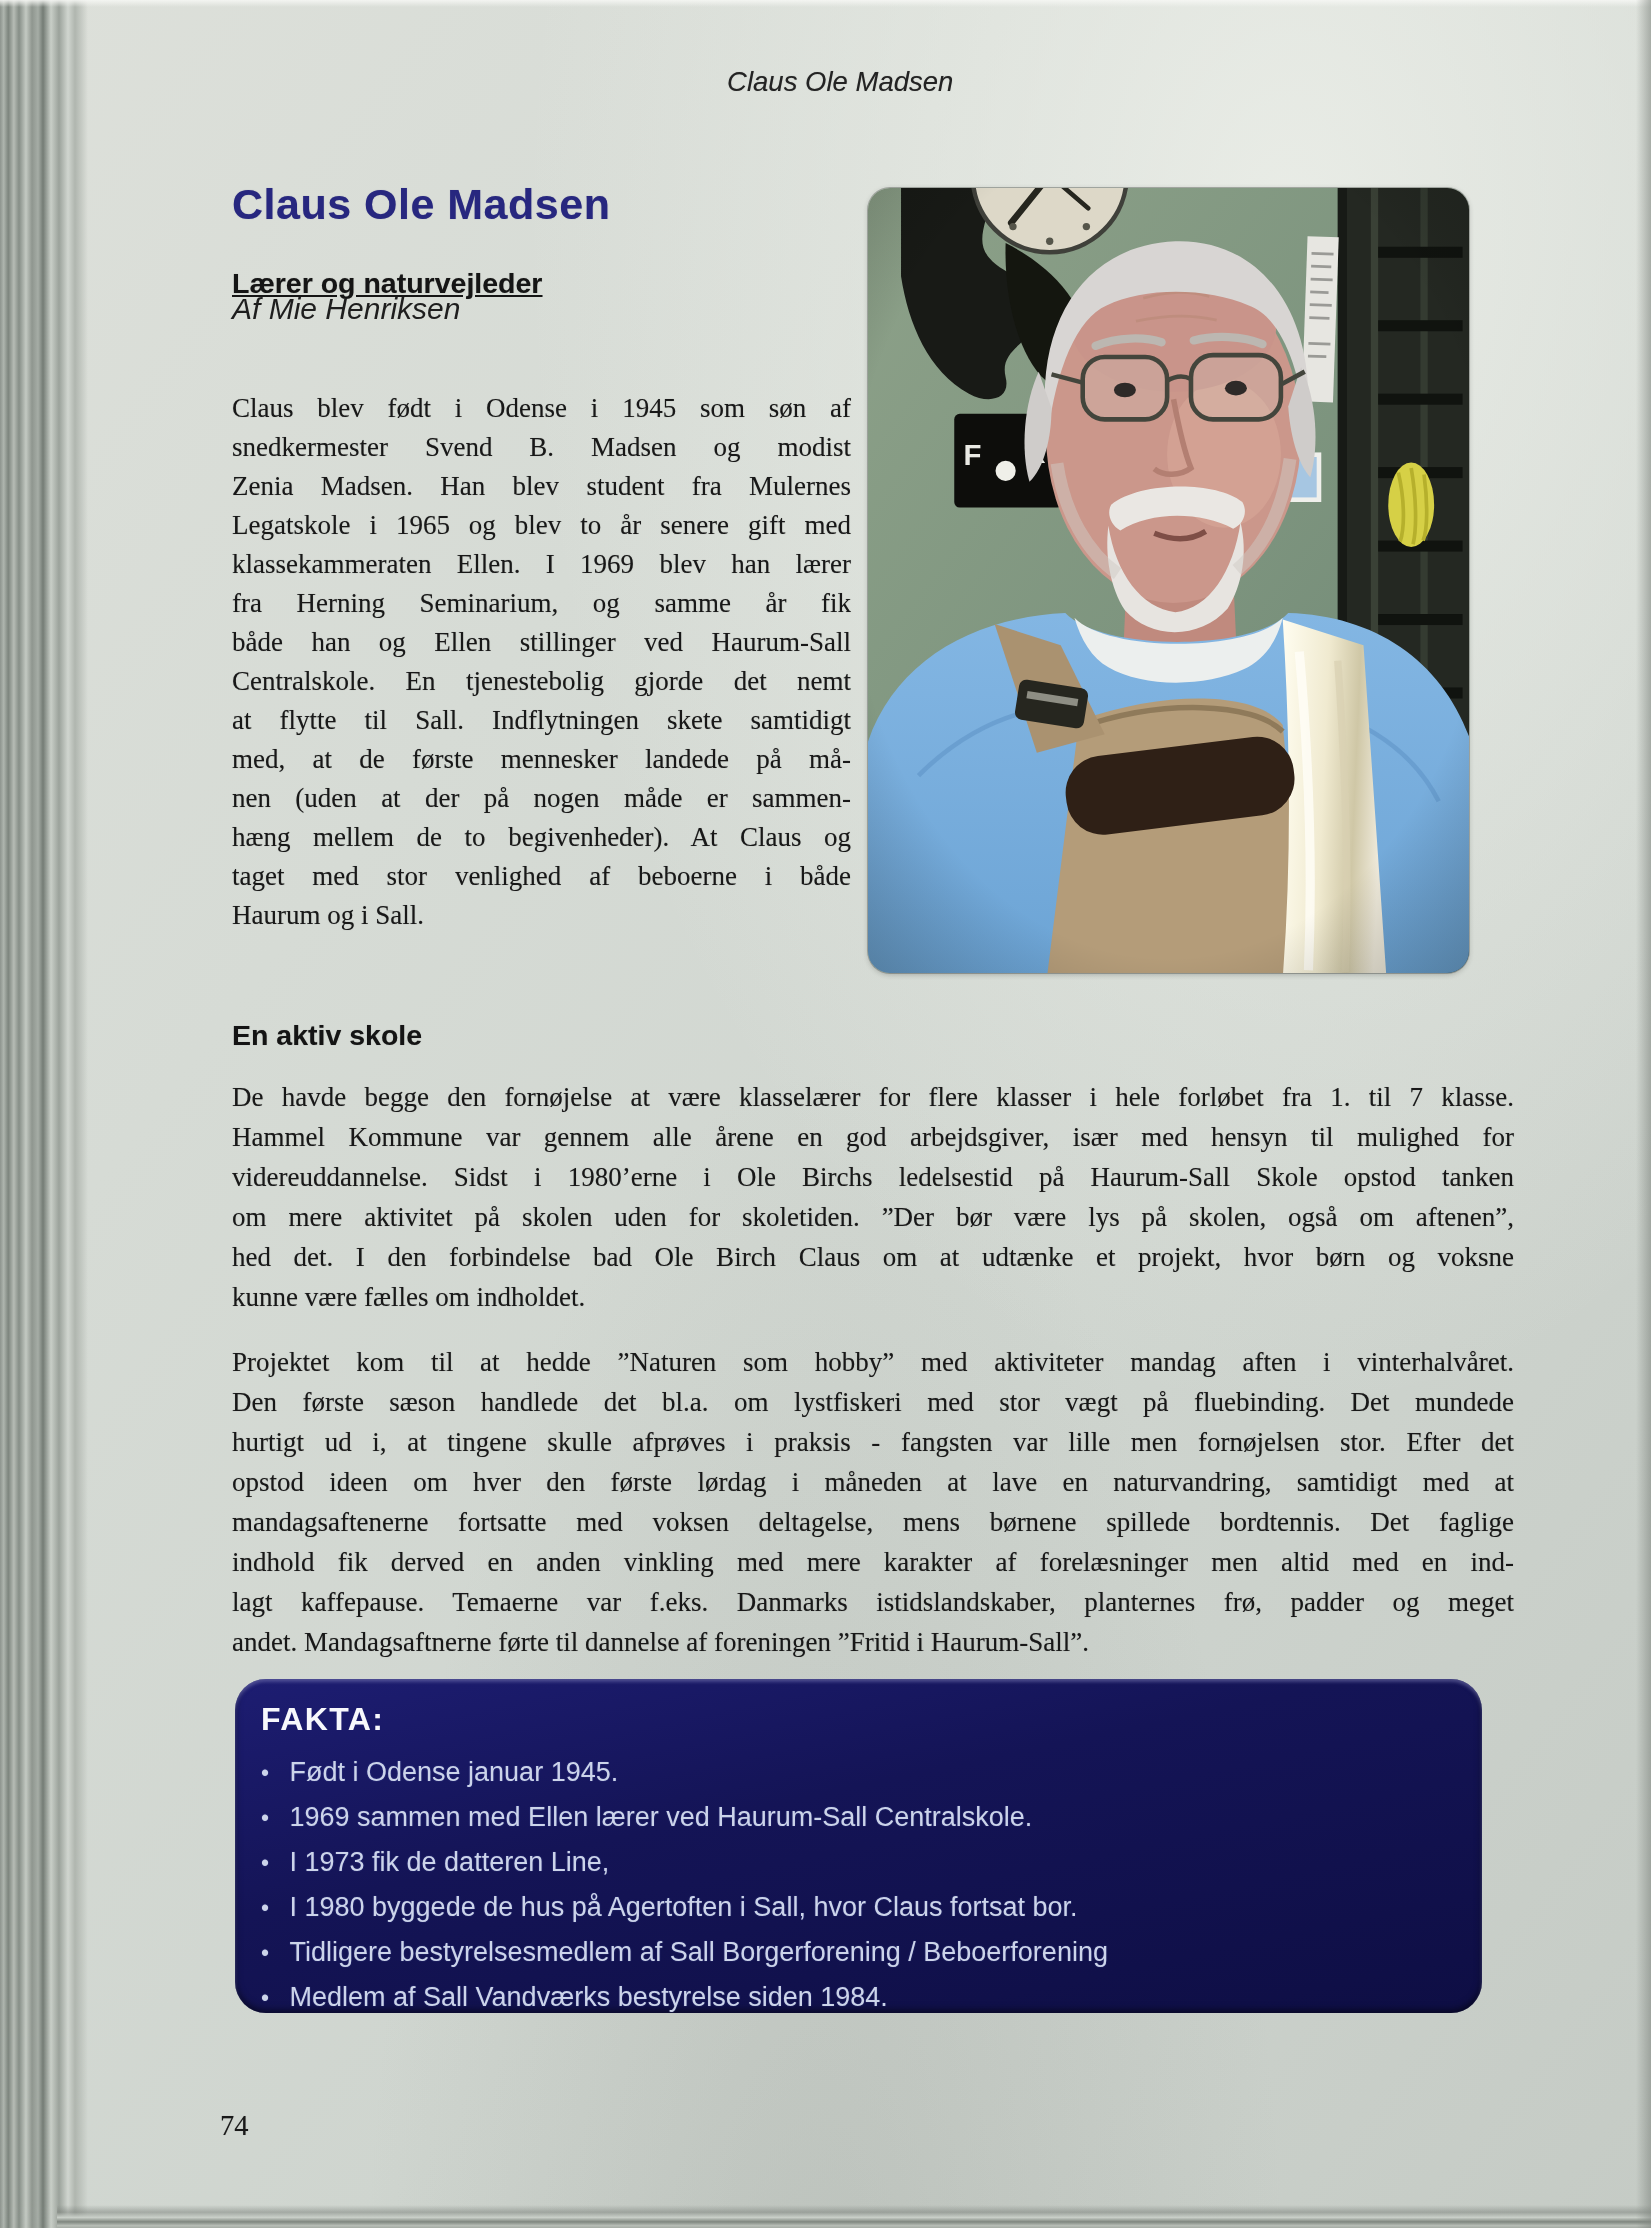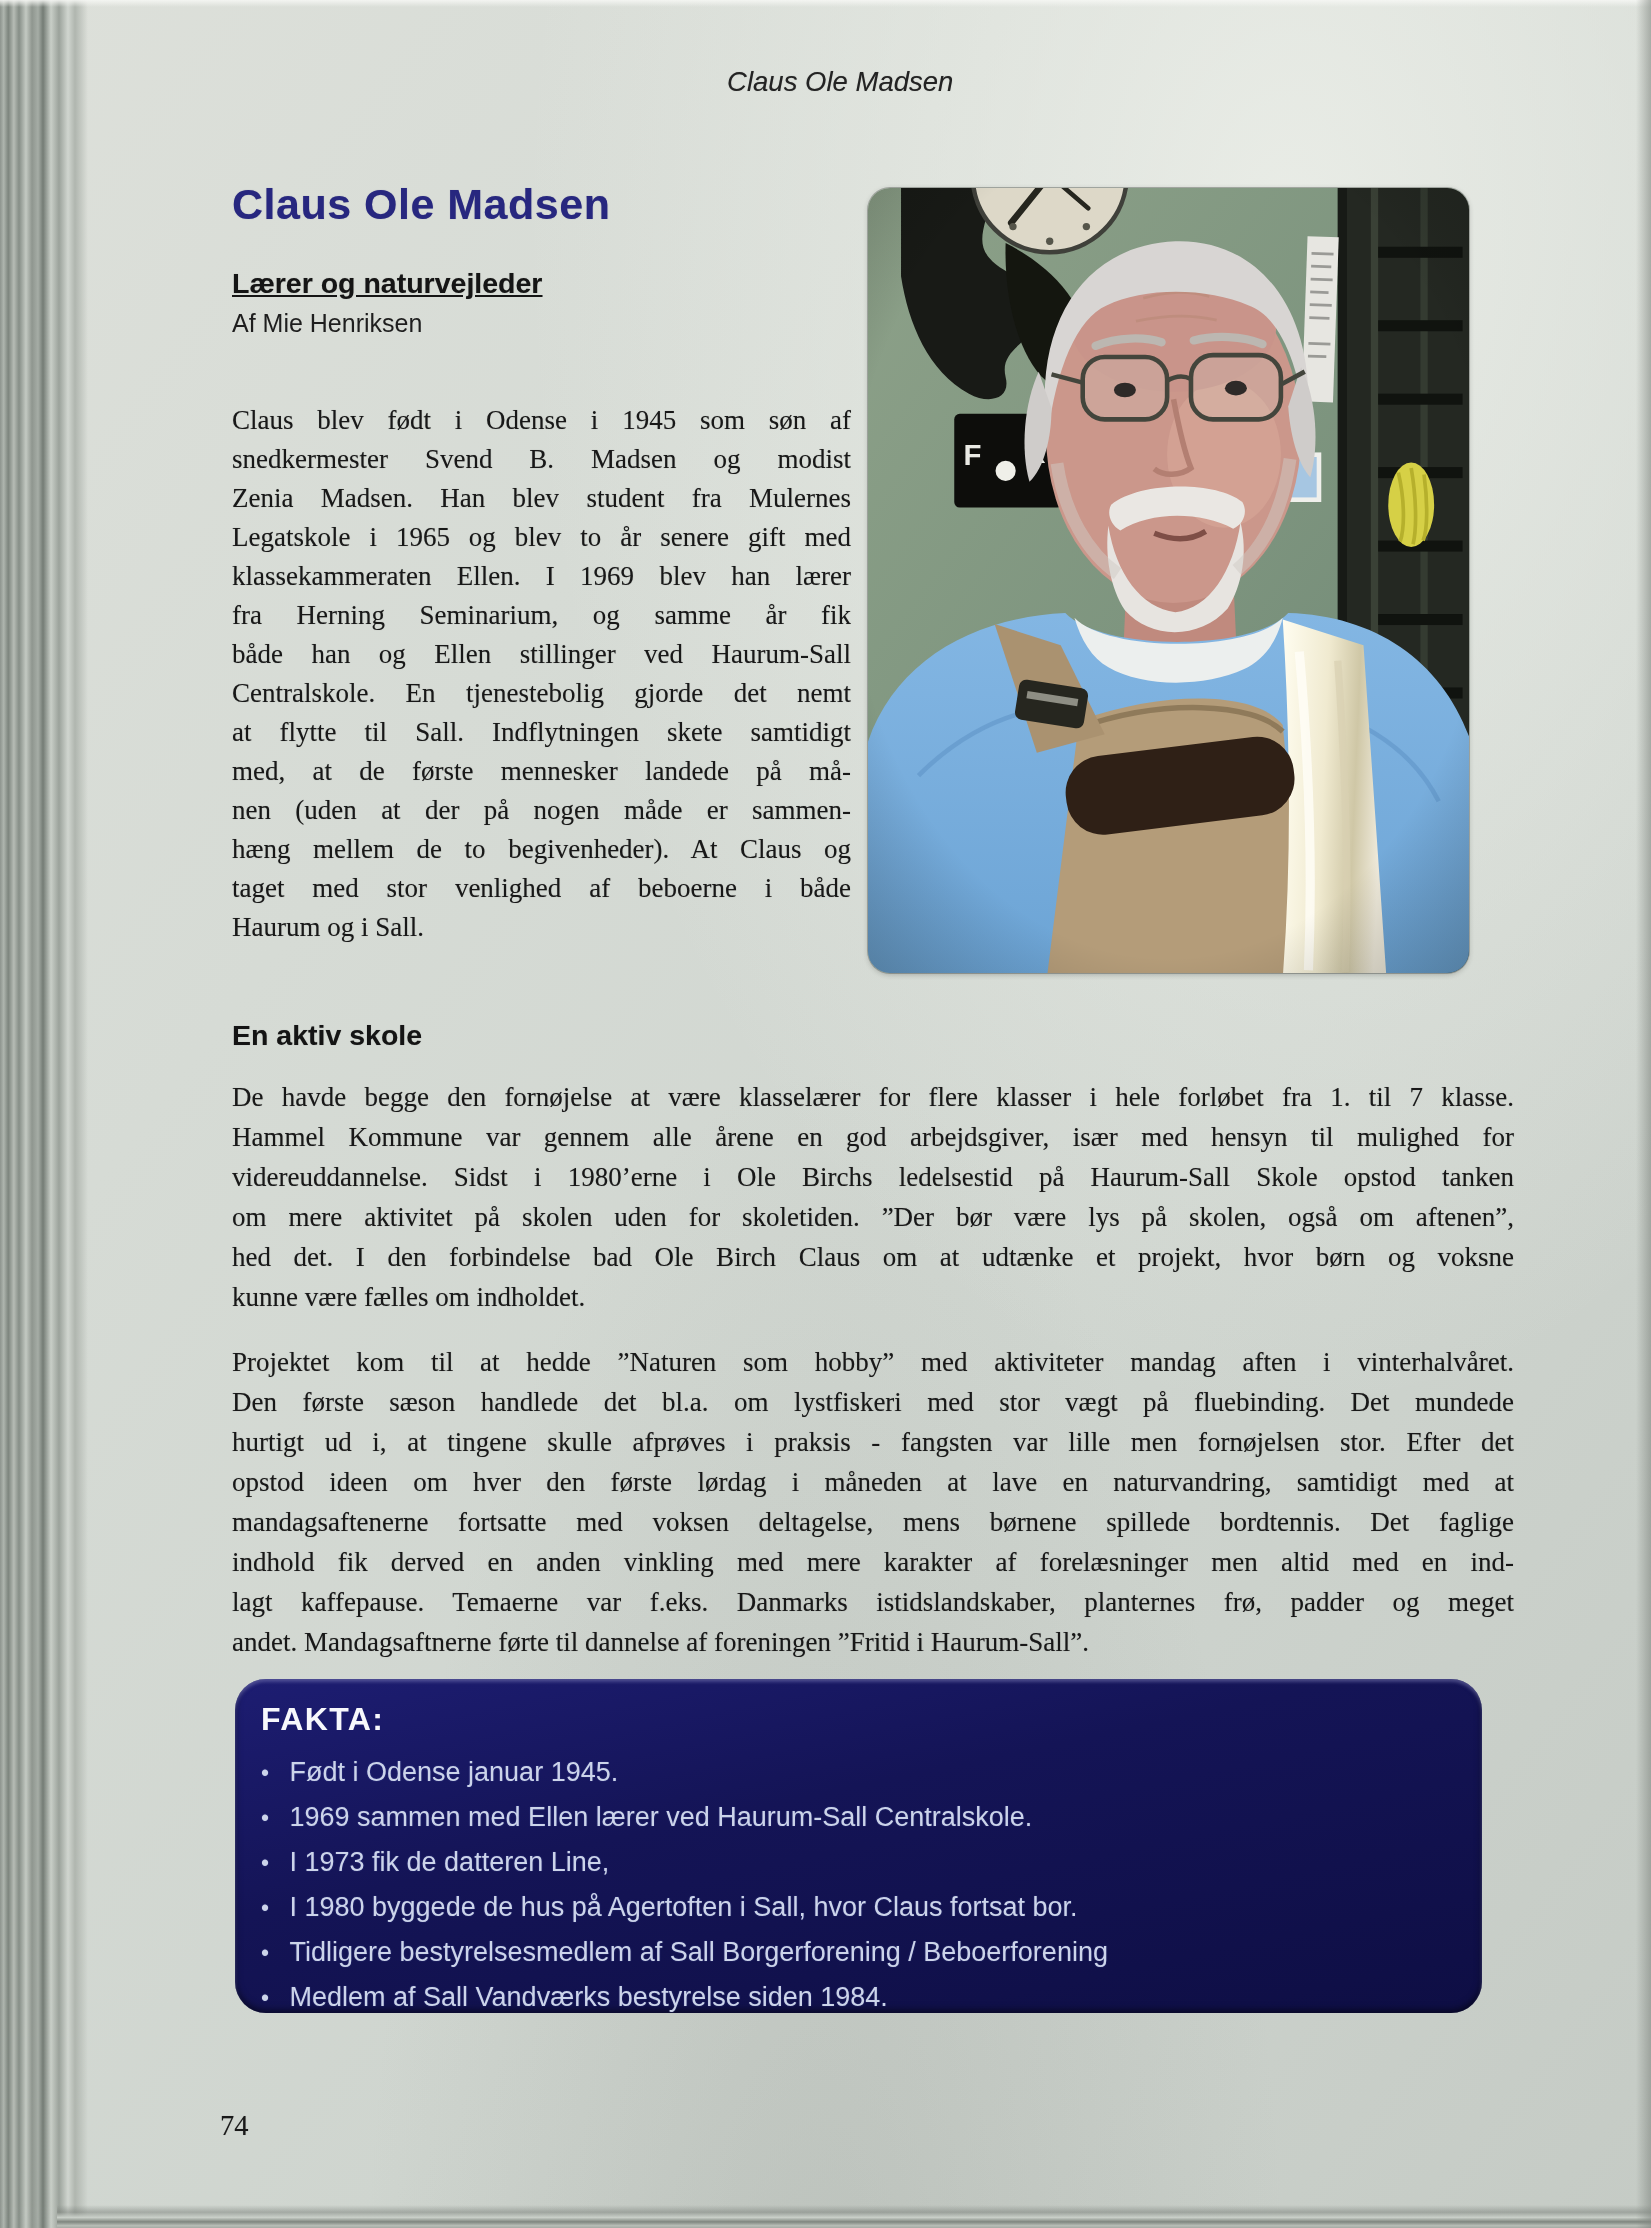--- a/index.html
+++ b/index.html
@@ -60,8 +60,8 @@
     text-decoration:underline;
   }
   .byline{
-    position:absolute;left:232px;top:309px;
-    font-size:25px;color:#1e1e1e;
+    position:absolute;left:232px;top:292px;
+    font-style:italic;font-size:30px;color:#1e1e1e;
   }
   .textblock{position:absolute;font-family:"Liberation Serif",serif;
     color:#181818;text-shadow:0 0 0.9px rgba(20,20,20,.3);}

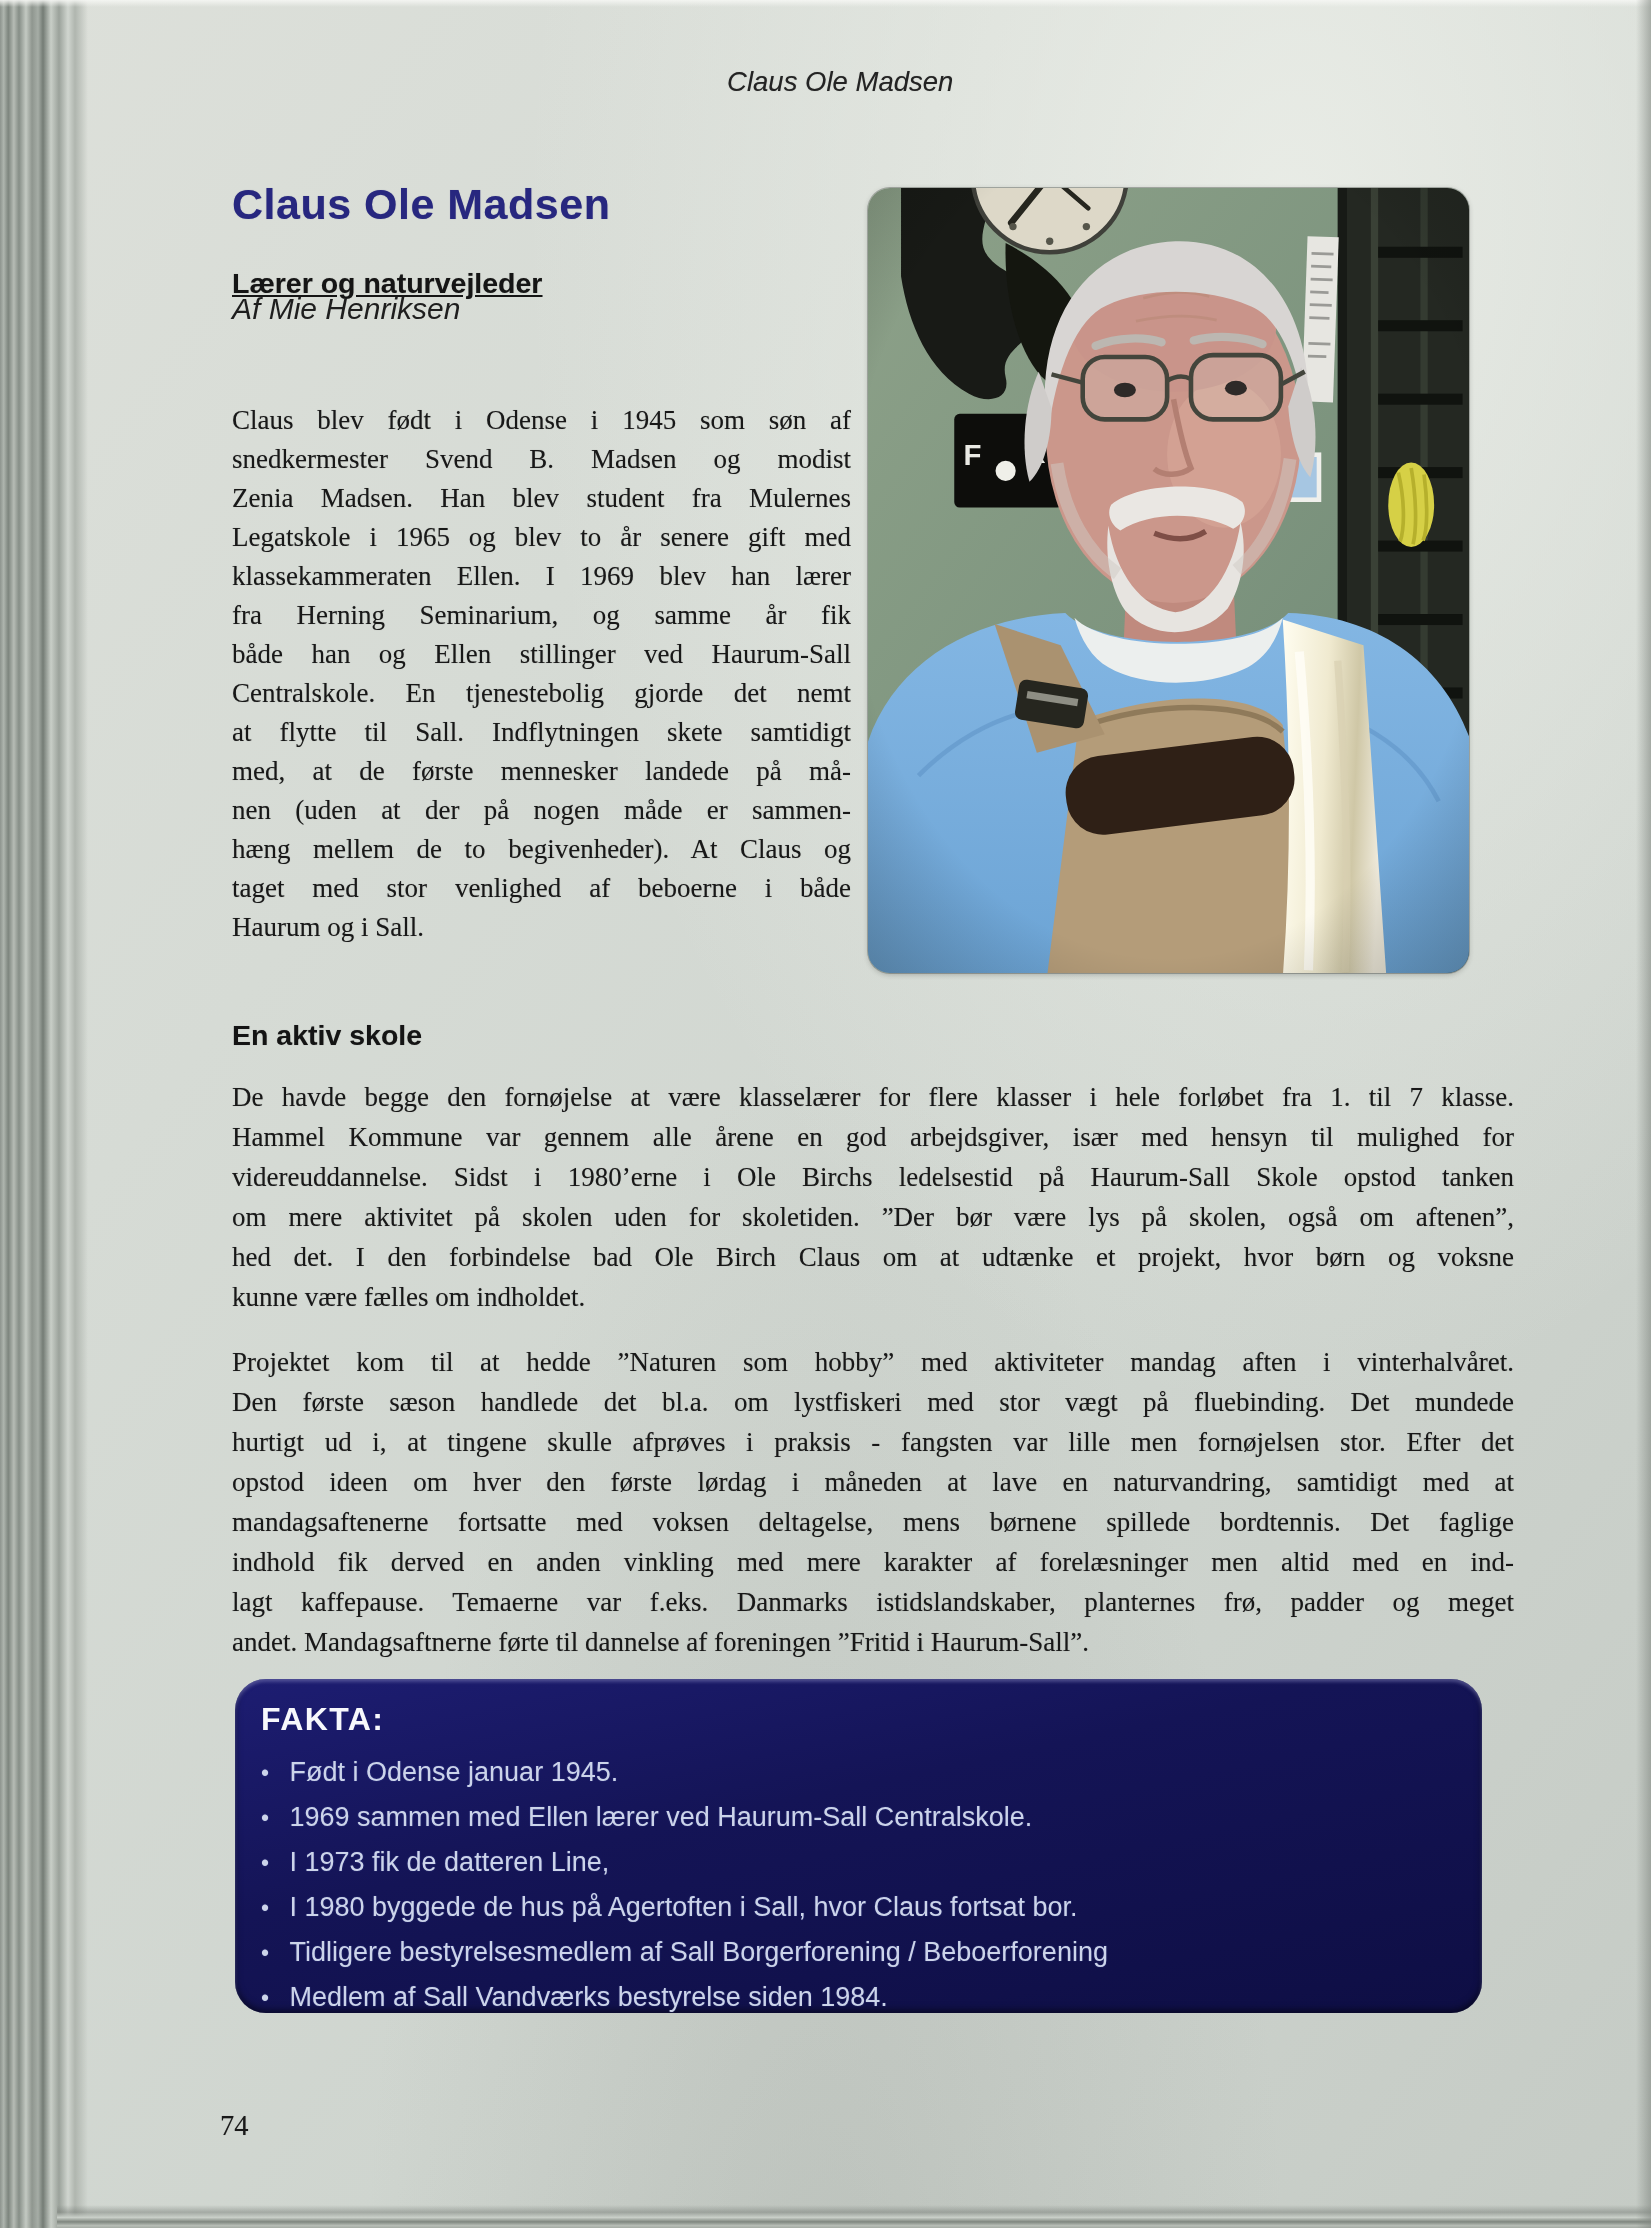--- a/index.html
+++ b/index.html
@@ -67,7 +67,7 @@
     color:#181818;text-shadow:0 0 0.9px rgba(20,20,20,.3);}
   .textblock .line{text-align:justify;text-align-last:justify;white-space:normal;}
   .textblock .line:last-child{text-align-last:left;}
-  .intro{left:232px;top:389px;width:619px;font-size:27px;line-height:39px;margin-top:12px;}
+  .intro{left:232px;top:389px;width:619px;font-size:27px;line-height:39px;}
   .para{left:232px;width:1282px;font-size:27px;line-height:40px;}
   .para1{top:1077px;}
   .para2{top:1342px;}

